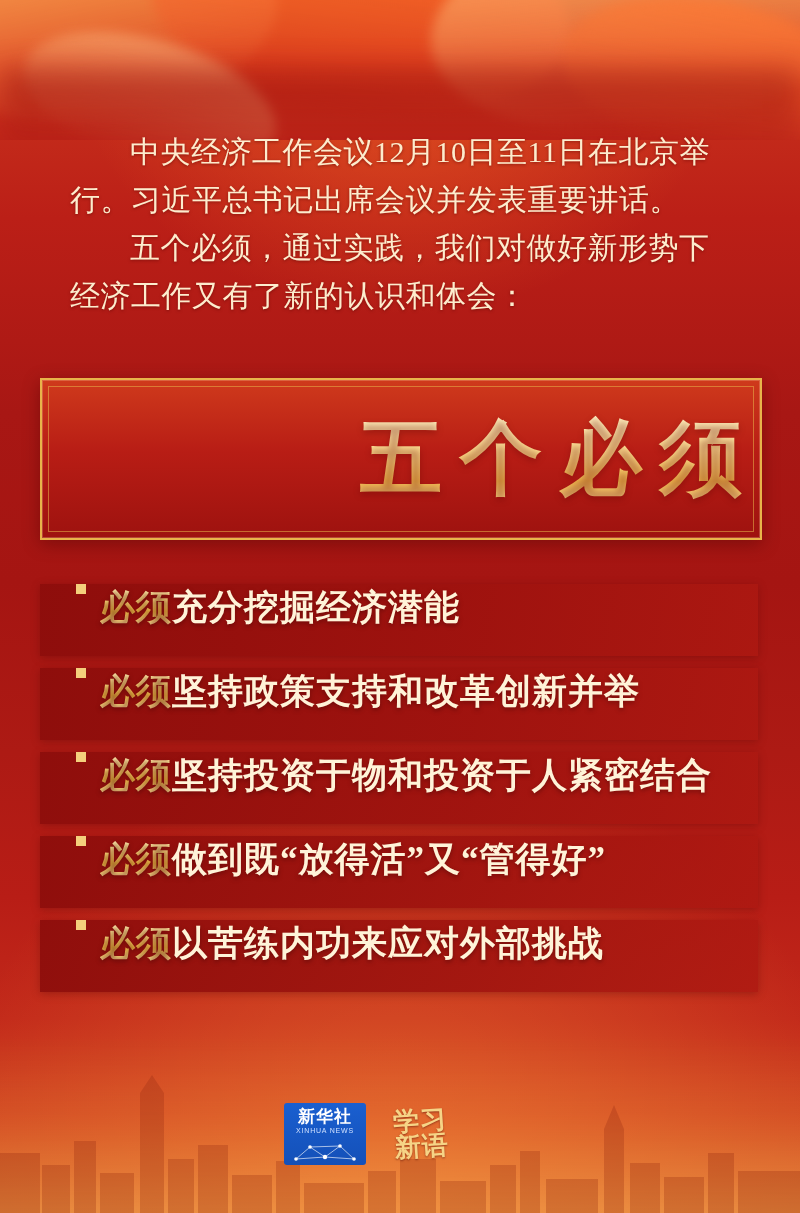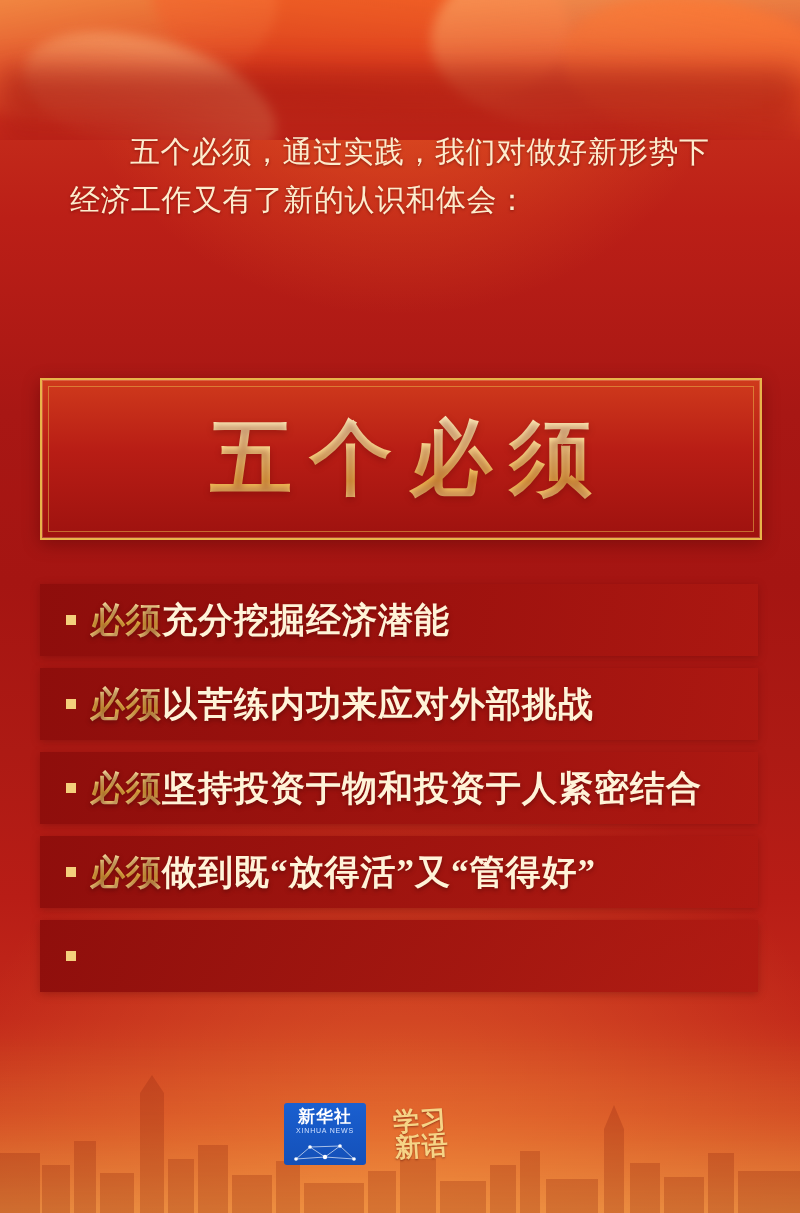--- a/index.html
+++ b/index.html
@@ -260,6 +260,7 @@
   </div>
 
   <div class="intro">
+    <p>中央经济工作会议12月10日至11日在北京举行。习近平总书记出席会议并发表重要讲话。</p>
     <p>五个必须，通过实践，我们对做好新形势下经济工作又有了新的认识和体会：</p>
   </div>
 

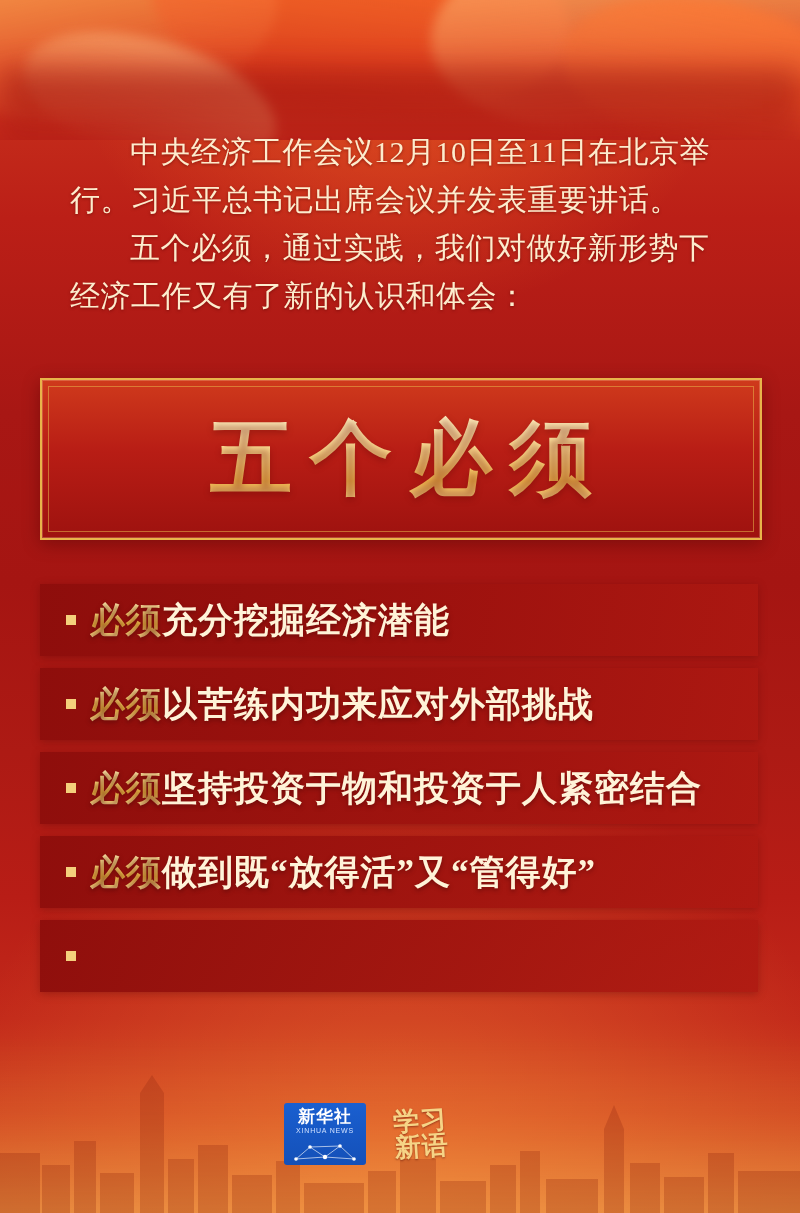--- a/index.html
+++ b/index.html
@@ -102,7 +102,7 @@
     box-shadow: 0 0 0 1px rgba(255,230,170,0.25) inset, 0 4px 16px rgba(80,5,5,0.45);
     display: flex;
     align-items: center;
-    justify-content: center;
+    justify-content: flex-end;
   }
   .headline-plate::after {
     content: "";

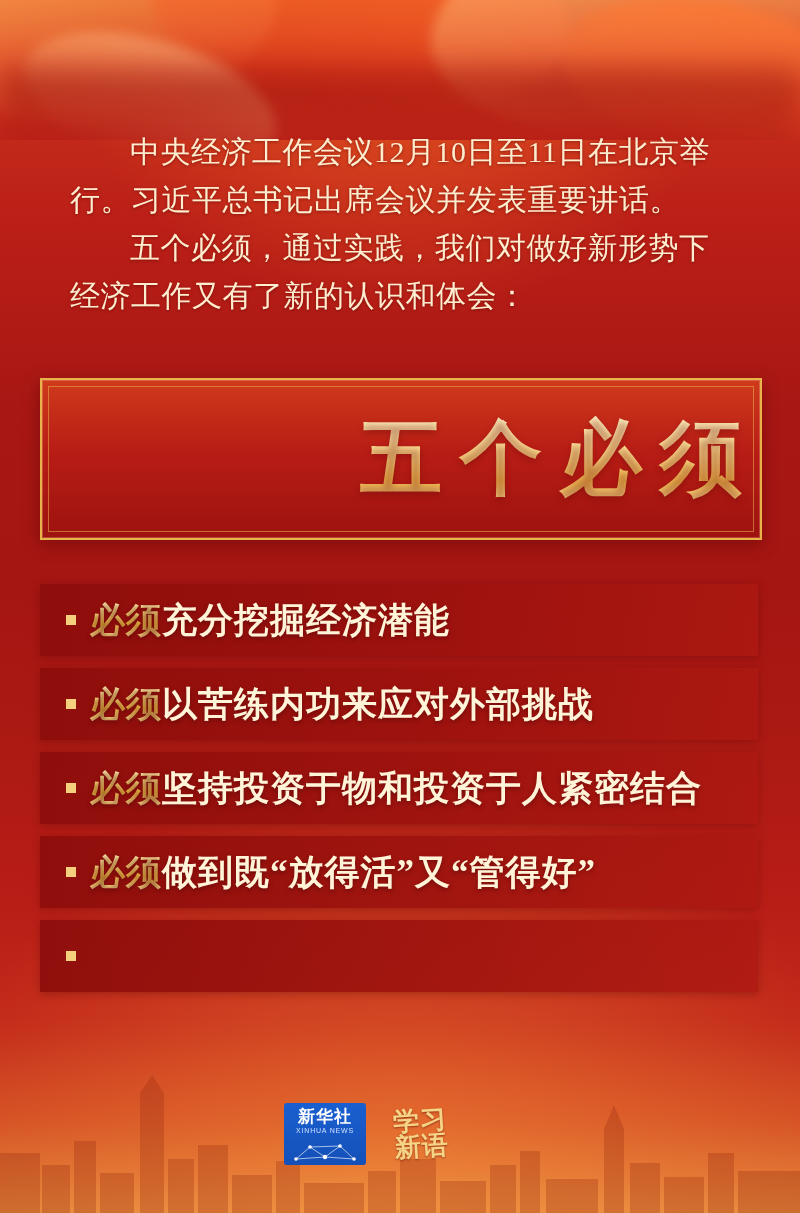--- a/index.html
+++ b/index.html
@@ -138,8 +138,7 @@
     margin-bottom: 12px;
     background: linear-gradient(90deg, rgba(140,13,11,0.92) 0%, rgba(158,18,14,0.88) 60%, rgba(172,24,17,0.8) 100%);
     display: flex;
-    align-items: center;
-    padding-left: 26px;
+    padding-left: 36px;
     box-shadow: 0 2px 8px rgba(90,8,5,0.35);
   }
   .bullet {

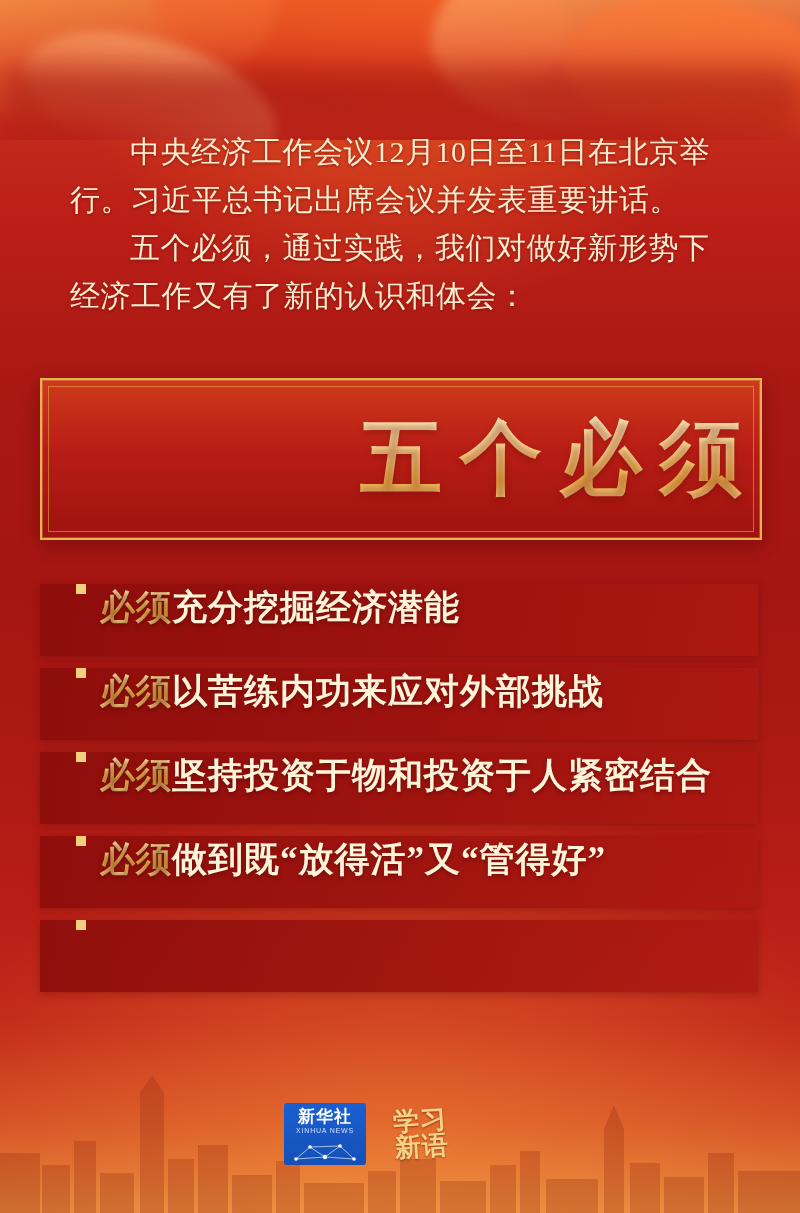--- a/index.html
+++ b/index.html
@@ -276,7 +276,7 @@
 
     <div class="item">
       <span class="bullet"></span>
-      <span class="item-text"><span class="hl">必须</span><span>以苦练内功来应对外部挑战</span></span>
+      <span class="item-text"><span class="hl">必须</span><span>坚持政策支持和改革创新并举</span></span>
     </div>
 
     <div class="item">

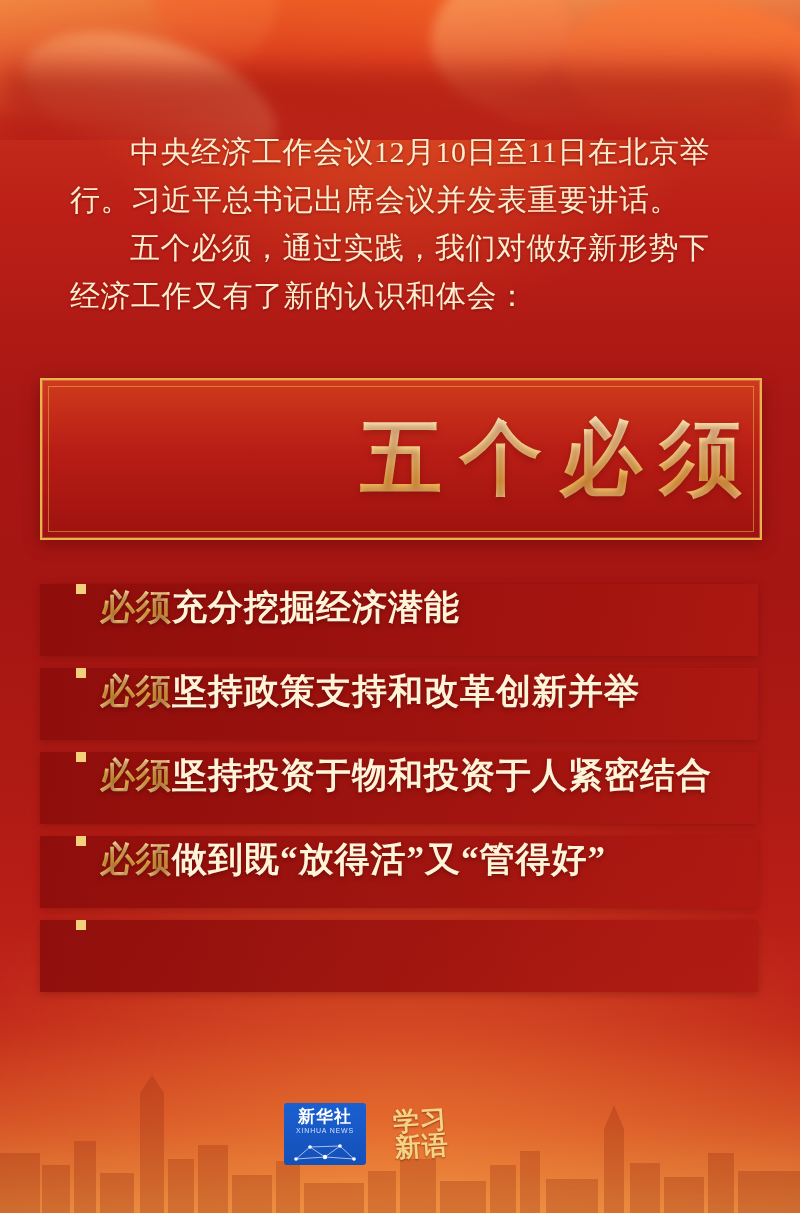--- a/index.html
+++ b/index.html
@@ -291,6 +291,7 @@
 
     <div class="item">
       <span class="bullet"></span>
+      <span class="item-text"><span class="hl">必须</span><span>以苦练内功来应对外部挑战</span></span>
     </div>
 
   </div>

